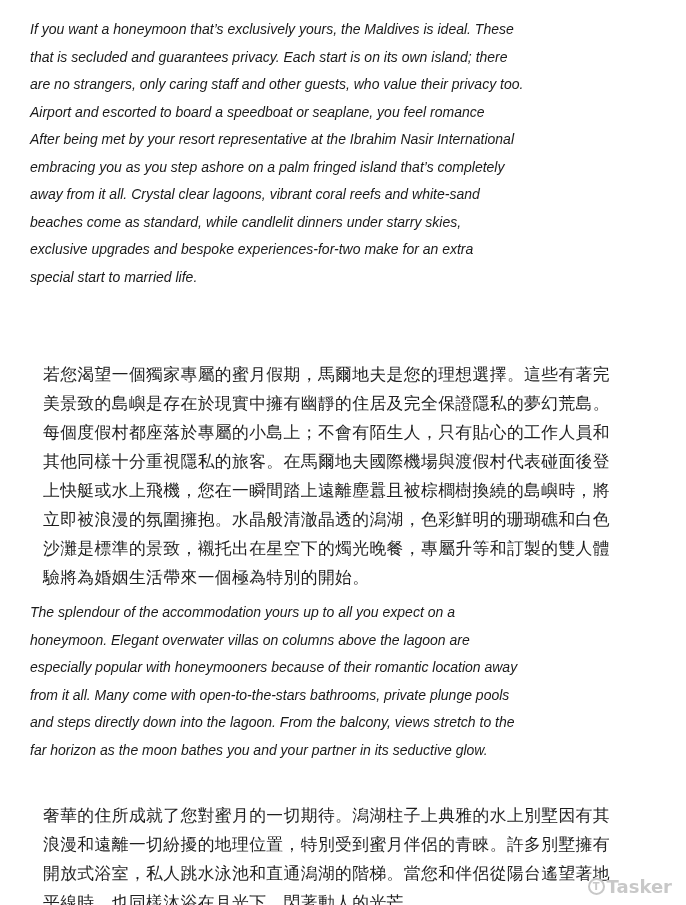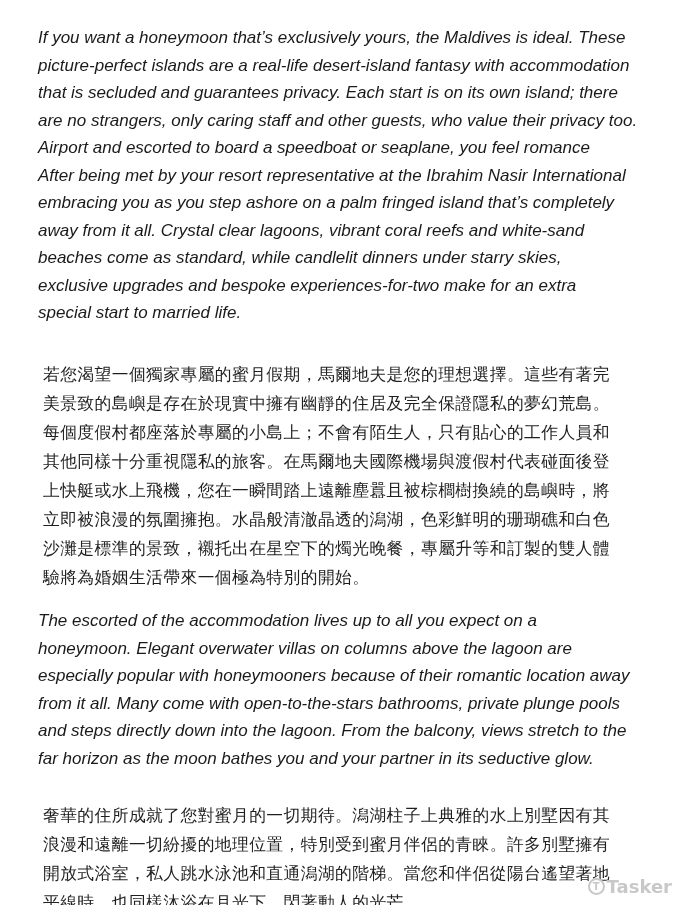--- a/index.html
+++ b/index.html
@@ -5,7 +5,7 @@
     html, body { margin: 0; padding: 0; background: #ffffff; }
     body { width: 686px; height: 905px; position: relative; overflow: hidden; }
     .doc { position: absolute; left: 26px; top: 12px; width: 650px; color: #1a1a1a; }
-    .en { font-family: "Liberation Sans", sans-serif; font-style: italic; font-size: 17px; line-height: 27.5px; margin: 12px; }
+    .en { font-family: "Liberation Sans", sans-serif; font-style: italic; font-size: 14px; line-height: 27.5px; margin: 4px; }
     .zh { font-family: "DejaVu Serif", serif; font-size: 16.8px; line-height: 29px; letter-spacing: 0.4px; margin: 17px; color: #1f1f1f; }
     .line { display: block; white-space: nowrap; }
     #p1 { position: absolute; top: 0; }

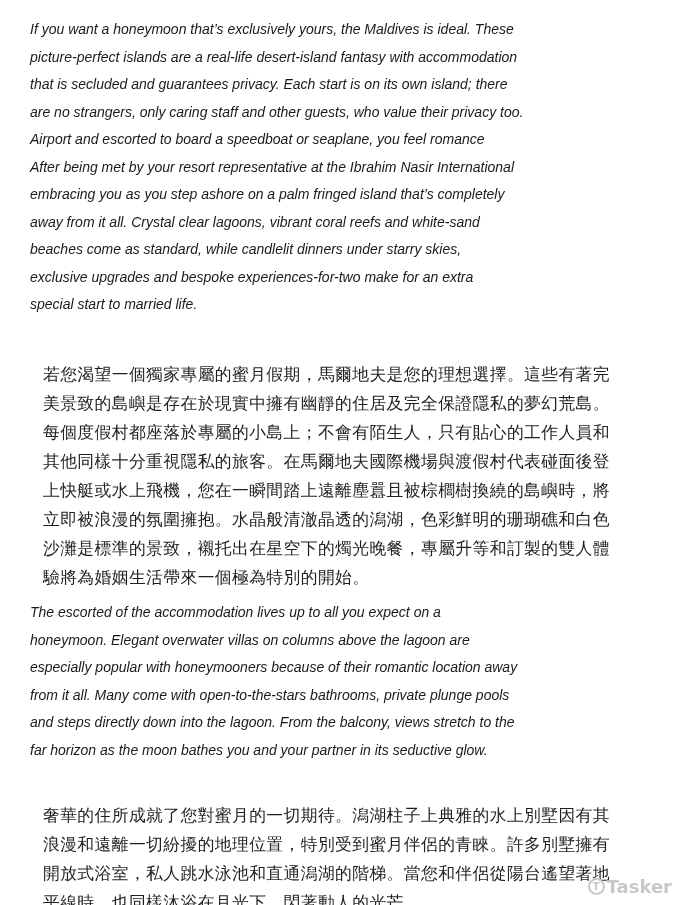--- a/index.html
+++ b/index.html
@@ -21,7 +21,6 @@
 <div class="doc">
   <p id="p1" class="en">
     <span class="line">If you want a honeymoon that’s exclusively yours, the Maldives is ideal. These</span>
-    <span class="line">picture-perfect islands are a real-life desert-island fantasy with accommodation</span>
     <span class="line">that is secluded and guarantees privacy. Each start is on its own island; there</span>
     <span class="line">are no strangers, only caring staff and other guests, who value their privacy too.</span>
     <span class="line">Airport and escorted to board a speedboat or seaplane, you feel romance</span>

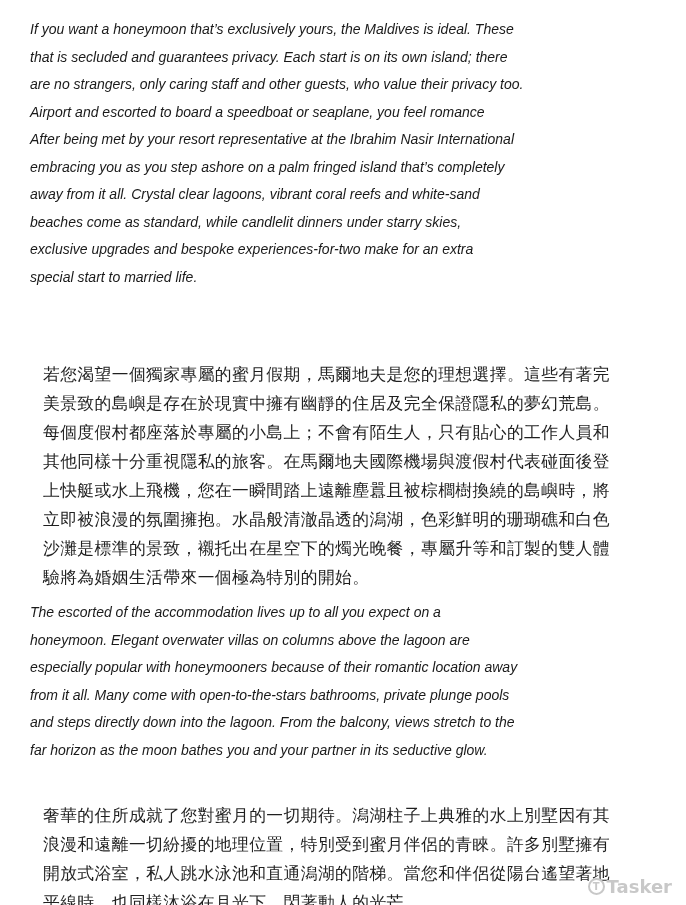--- a/index.html
+++ b/index.html
@@ -44,7 +44,7 @@
   </p>
 
   <p id="p3" class="en">
-    <span class="line">The escorted of the accommodation lives up to all you expect on a</span>
+    <span class="line">The splendour of the accommodation yours up to all you expect on a</span>
     <span class="line">honeymoon. Elegant overwater villas on columns above the lagoon are</span>
     <span class="line">especially popular with honeymooners because of their romantic location away</span>
     <span class="line">from it all. Many come with open-to-the-stars bathrooms, private plunge pools</span>

